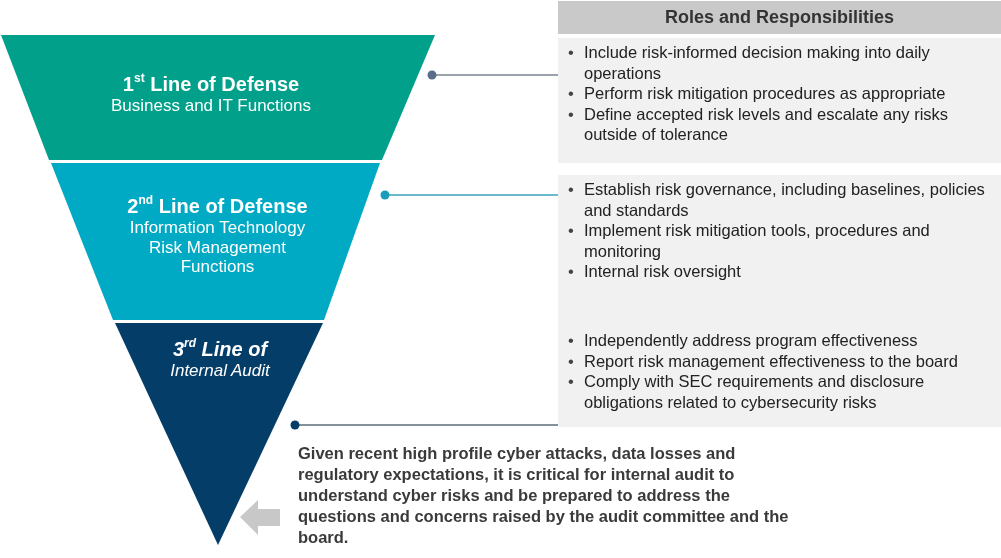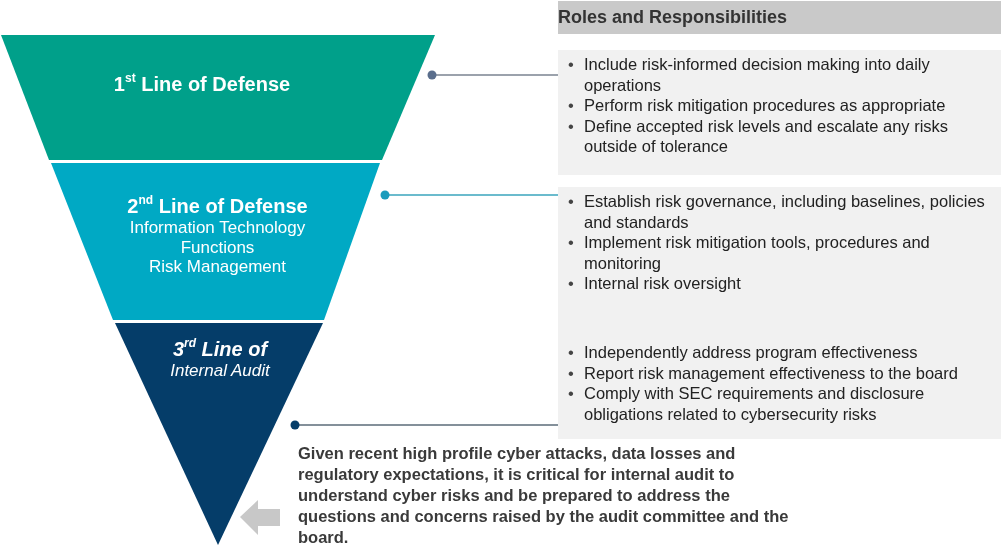--- a/index.html
+++ b/index.html
@@ -9,7 +9,7 @@
   .band-title { font-weight:bold; font-size:20px; display:block; }
   .band-title sup { font-size:12px; vertical-align:top; position:relative; top:-1px; }
   .band-sub { font-size:17px; display:block; }
-  .header { position:absolute; left:558px; top:1px; width:443px; height:33px; background:#c9c9c9; color:#333333; font-weight:bold; font-size:18px; line-height:33px; }
+  .header { position:absolute; left:558px; top:1px; width:443px; height:33px; background:#c9c9c9; color:#333333; font-weight:bold; font-size:18px; text-align:center; line-height:33px; }
   .panel { position:absolute; left:558px; width:443px; background:#f1f1f1; box-sizing:border-box; padding:4px 8px 0 8px;margin-top:12px; }
   .panel ul { margin:0; padding:0; list-style:none; }
   .panel li { position:relative; padding-left:18px; font-size:16.5px; color:#222222; line-height:20.5px; }

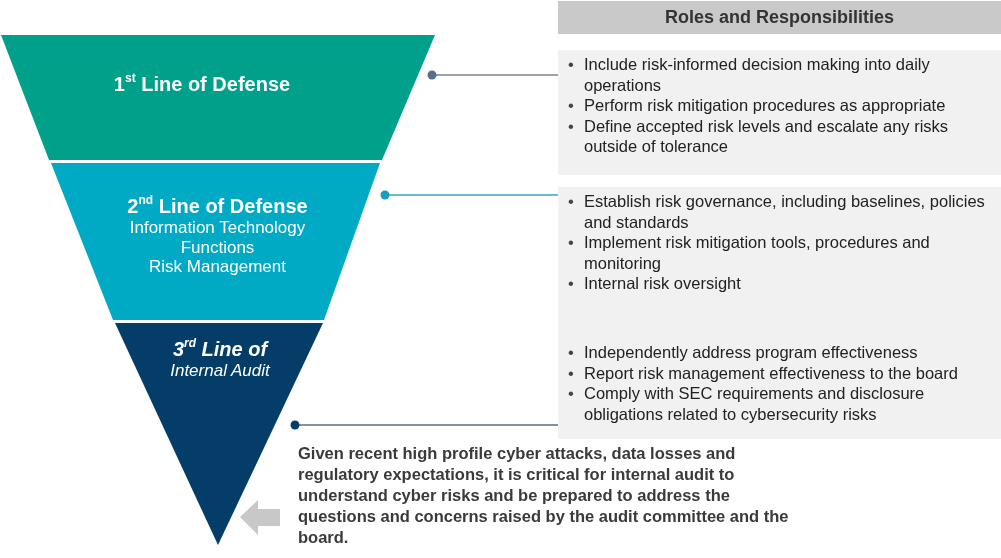--- a/index.html
+++ b/index.html
@@ -10,7 +10,7 @@
   .band-title sup { font-size:12px; vertical-align:top; position:relative; top:-1px; }
   .band-sub { font-size:17px; display:block; }
   .header { position:absolute; left:558px; top:1px; width:443px; height:33px; background:#c9c9c9; color:#333333; font-weight:bold; font-size:18px; text-align:center; line-height:33px; }
-  .panel { position:absolute; left:558px; width:443px; background:#f1f1f1; box-sizing:border-box; padding:4px 8px 0 8px;margin-top:12px; }
+  .panel { position:absolute; left:558px; width:443px; background:#f1f1f1; box-sizing:border-box; padding:4px 8px 0 8px; }
   .panel ul { margin:0; padding:0; list-style:none; }
   .panel li { position:relative; padding-left:18px; font-size:16.5px; color:#222222; line-height:20.5px; }
   .panel li::before { content:"\2022"; position:absolute; left:2px; top:0; color:#444; }

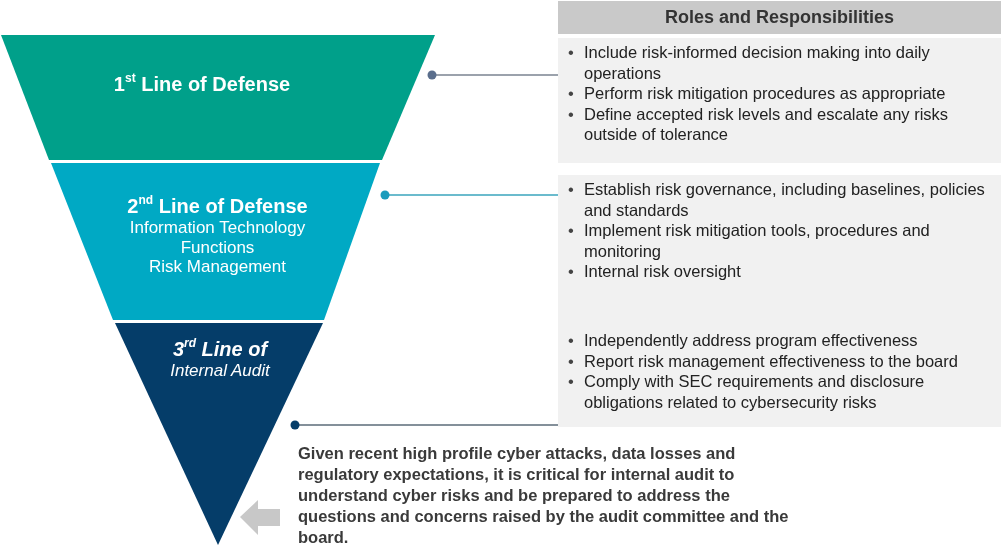--- a/index.html
+++ b/index.html
@@ -34,7 +34,7 @@
   <polygon points="240,517 258,500 258,509 280,509 280,526 258,526 258,535" fill="#c8c8c8"></polygon>
 </svg>
 
-<div class="band-text" style="left:44px; top:73px; width:316px;">
+<div class="band-text" style="left:53px; top:73px; width:316px;">
   <span class="band-title"><span>1</span><sup>st</sup> <span>Line of Defense</span></span>
 </div>
 

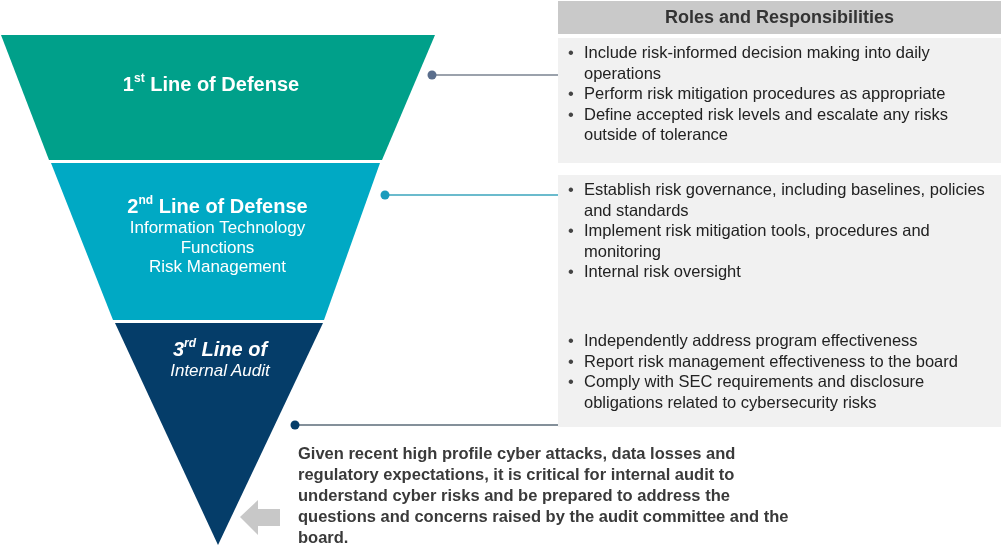--- a/index.html
+++ b/index.html
@@ -36,6 +36,7 @@
 
 <div class="band-text" style="left:53px; top:73px; width:316px;">
   <span class="band-title"><span>1</span><sup>st</sup> <span>Line of Defense</span></span>
+  <span class="band-sub">Business and IT Functions</span>
 </div>
 
 <div class="band-text" style="left:90px; top:195px; width:255px;">

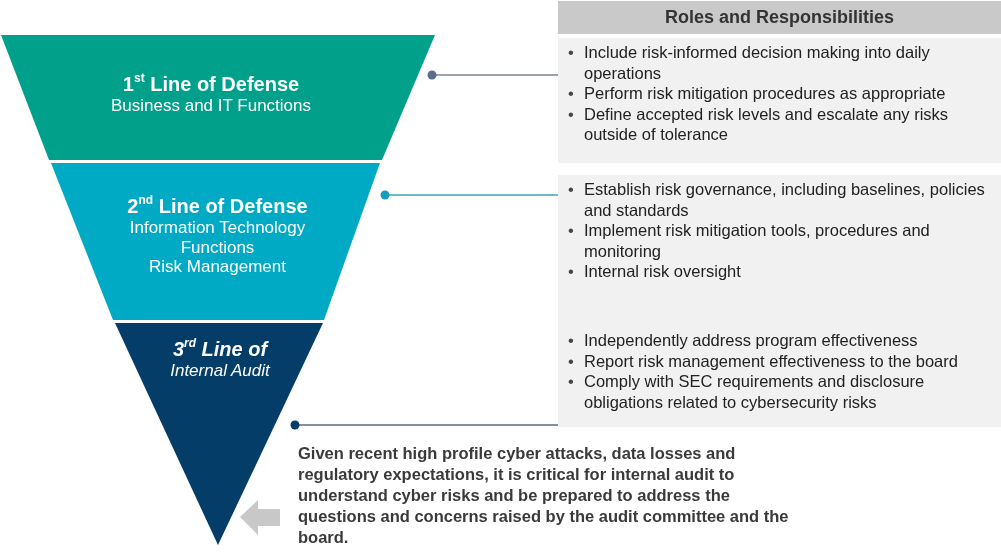--- a/index.html
+++ b/index.html
@@ -42,8 +42,8 @@
 <div class="band-text" style="left:90px; top:195px; width:255px;">
   <span class="band-title"><span>2</span><sup>nd</sup> <span>Line of Defense</span></span>
   <span class="band-sub">Information Technology</span>
+  <span class="band-sub">Risk Management</span>
   <span class="band-sub">Functions</span>
-  <span class="band-sub">Risk Management</span>
 </div>
 
 <div class="band-text" style="left:140px; top:338px; width:160px;font-style:italic;">

